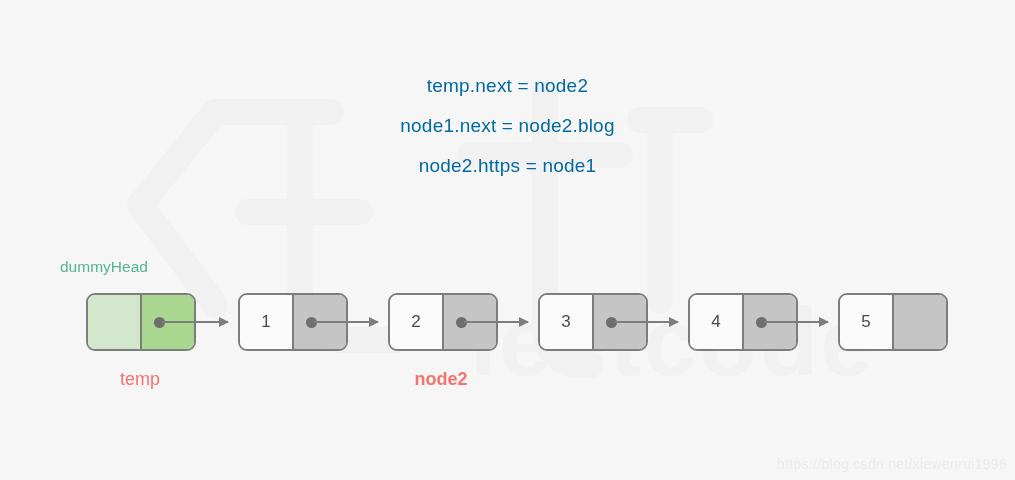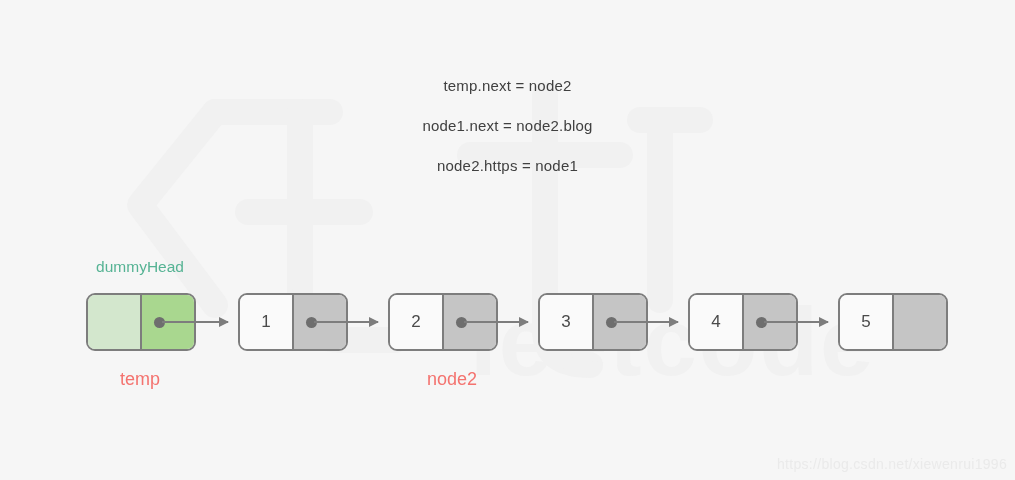--- a/index.html
+++ b/index.html
@@ -44,8 +44,8 @@
     z-index: 3;
   }
   .code-line {
-    color: #404040;
-    font-size: 15px;
+    color: #0369a1;
+    font-size: 19px;
     line-height: 40px;
     letter-spacing: 0.2px;
     white-space: nowrap;

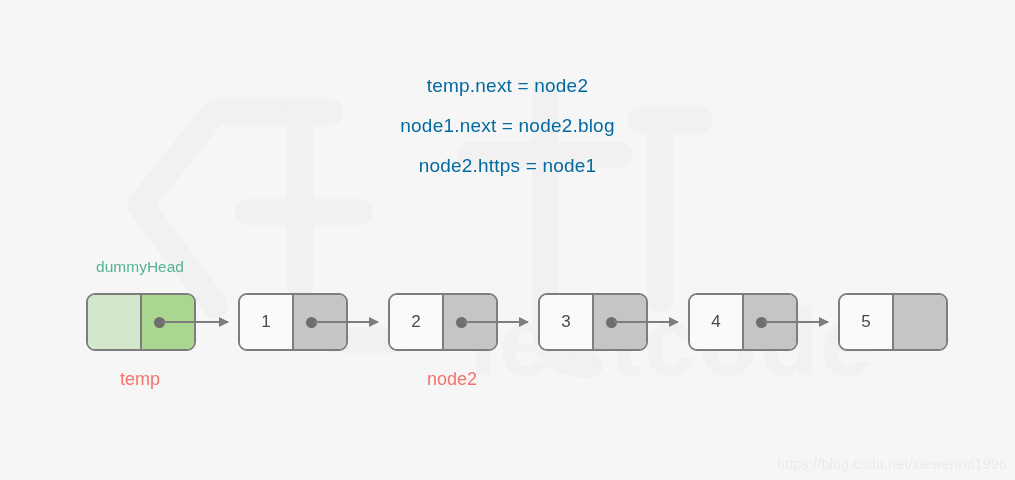--- a/index.html
+++ b/index.html
@@ -141,7 +141,6 @@
     color: #56b394;
     font-size: 15.5px;
     white-space: nowrap;
-    text-align: center;
   }
   .label-below {
     position: absolute;

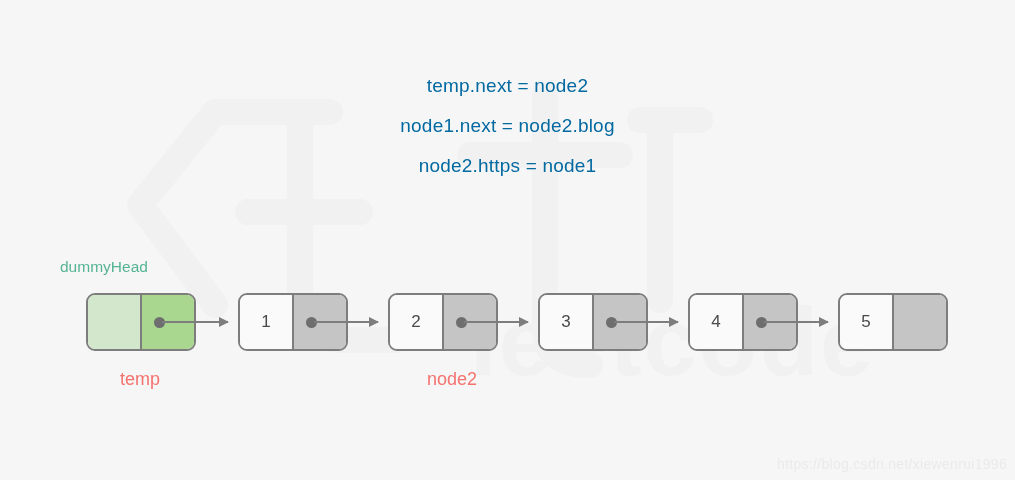--- a/index.html
+++ b/index.html
@@ -251,7 +251,7 @@
     <div class="label-above" style="left:60px; width:160px;">dummyHead</div>
 
     <div class="label-below" style="left:80px; width:120px;">temp</div>
-    <div class="label-below" style="left:392px; width:120px;">node2</div>
+    <div class="label-below" style="left:381px; width:120px;font-weight:bold;">node2</div>
 
   </div>
 

